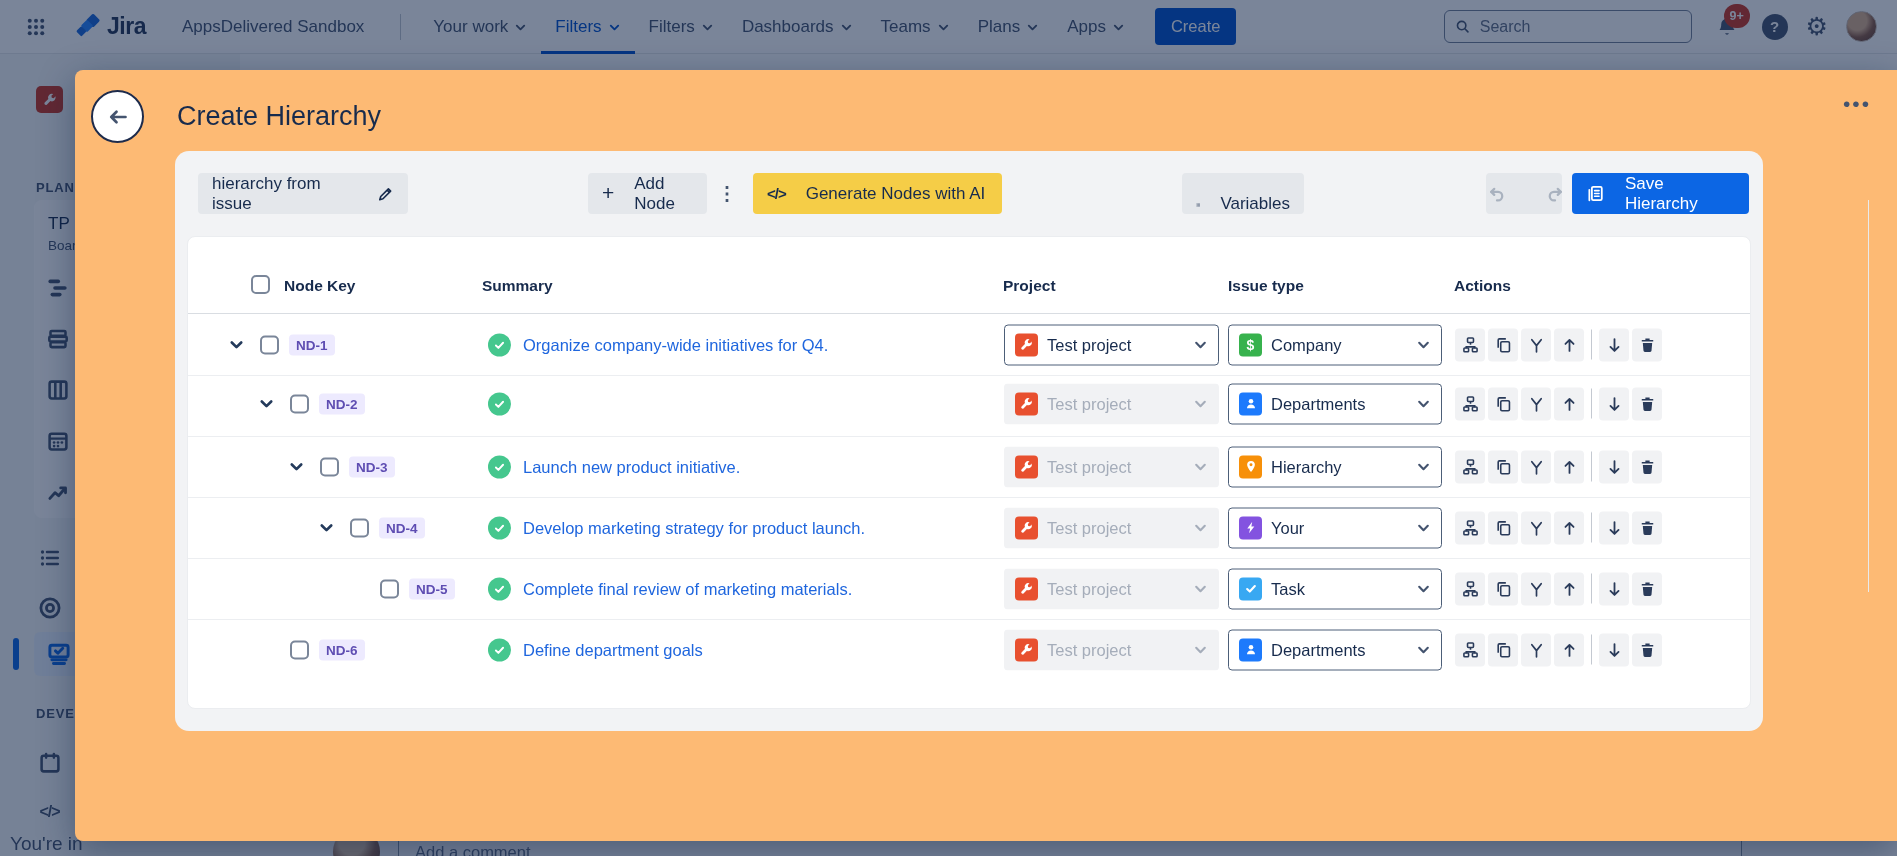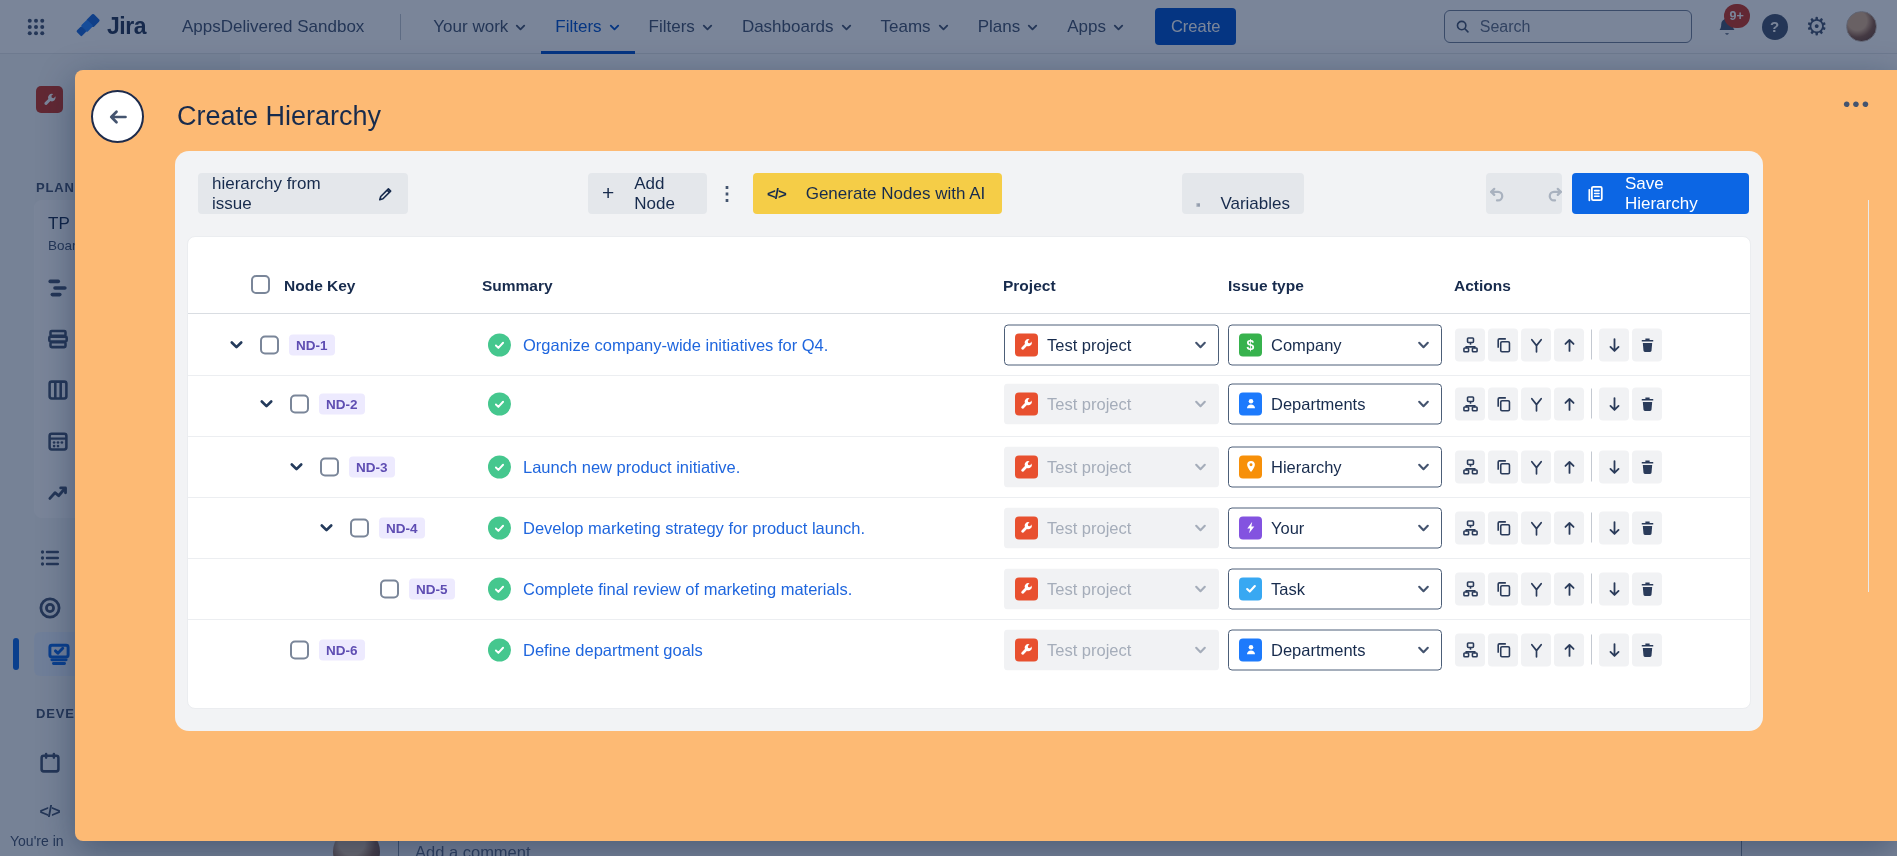--- a/index.html
+++ b/index.html
@@ -40,7 +40,7 @@
   .sel-item{position:absolute;left:34px;top:578px;width:200px;height:44px;background:#E9F2FF;border-radius:6px;display:flex;align-items:center;padding-left:12px;cursor:pointer;}
   .sel-bar{position:absolute;left:13px;top:584px;width:6px;height:32px;border-radius:3px;background:#0C66E4;}
   .code-glyph{font-size:16px;font-weight:700;color:#44546F;letter-spacing:-1px;}
-  .youre-in{position:absolute;left:10px;top:779px;font-size:14px;color:#44546F;white-space:nowrap;}
+  .youre-in{position:absolute;left:10px;top:779px;font-size:19px;color:#44546F;white-space:nowrap;}
   .cm-avatar{position:absolute;left:333px;top:828px;width:47px;height:47px;border-radius:50%;background:radial-gradient(circle at 40% 30%,#e8c9a8 0 30%,#9a6a4f 55%,#4c3328);z-index:1;}
   .cm-box{position:absolute;left:398px;top:832px;width:1344px;height:40px;border:1.5px solid #85929F;border-radius:4px;background:#fff;display:flex;align-items:center;padding:0 16px;font-size:16.5px;color:#5E6C84;z-index:1;}
 

